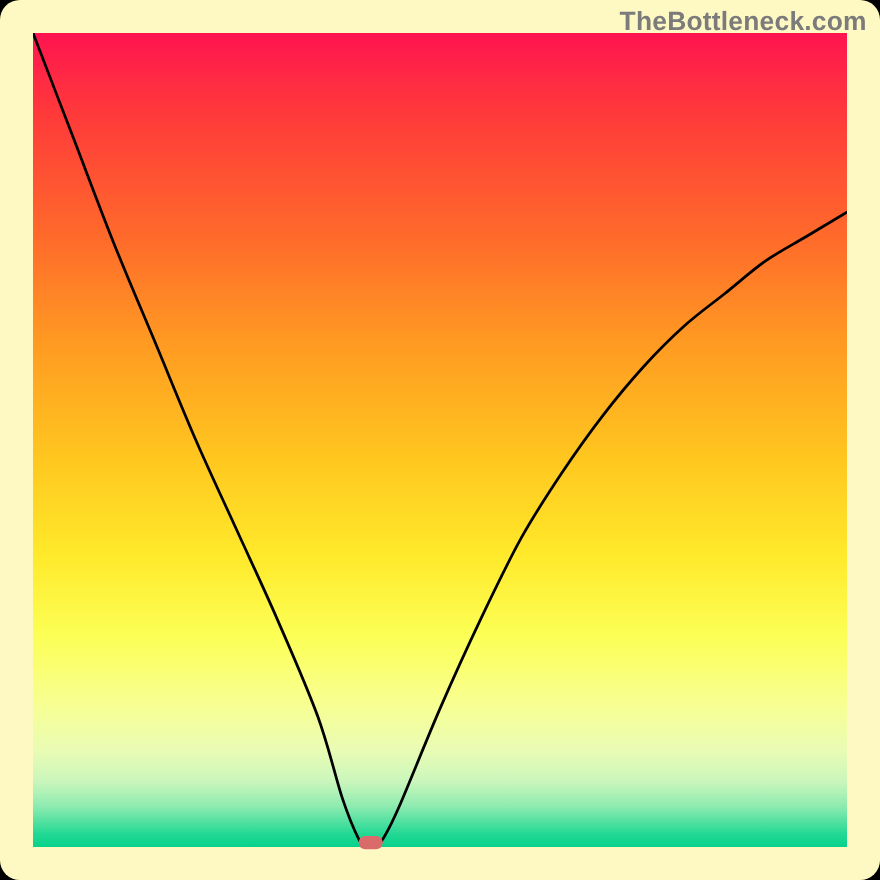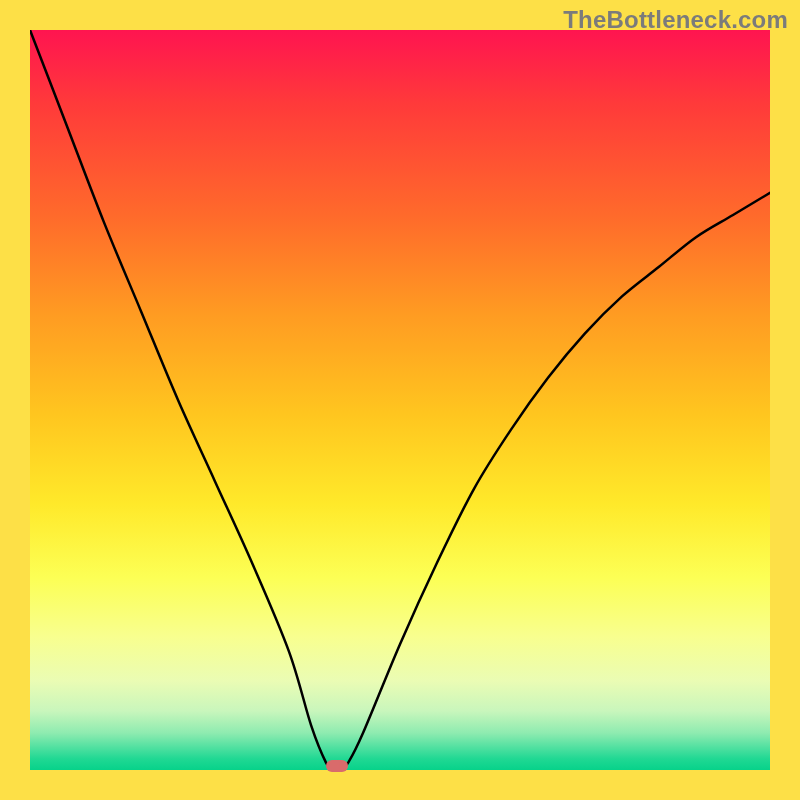--- a/index.html
+++ b/index.html
@@ -8,7 +8,8 @@
     position: relative;
     width: 800px;
     height: 800px;
-    background: #fde047;
+    background: #fef9c3;
+    border-radius: 18px;
   }
   .watermark {
     position: absolute;

